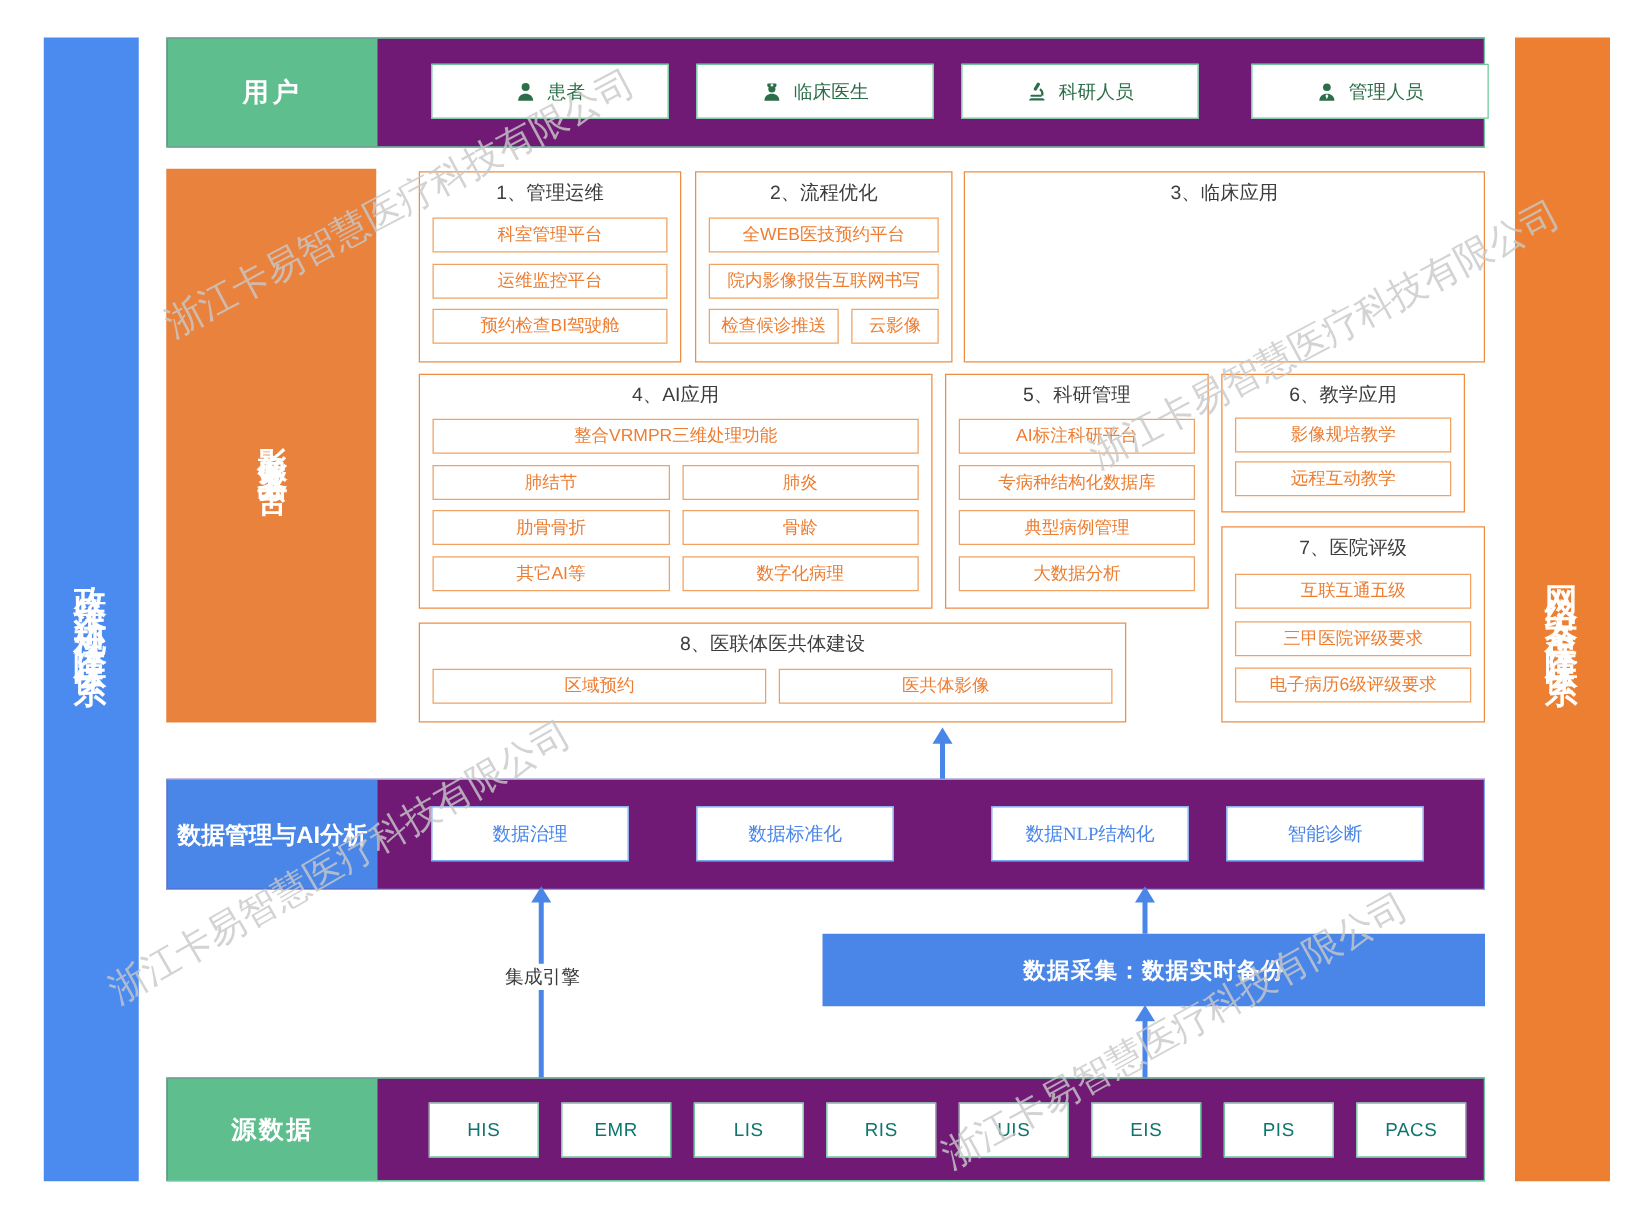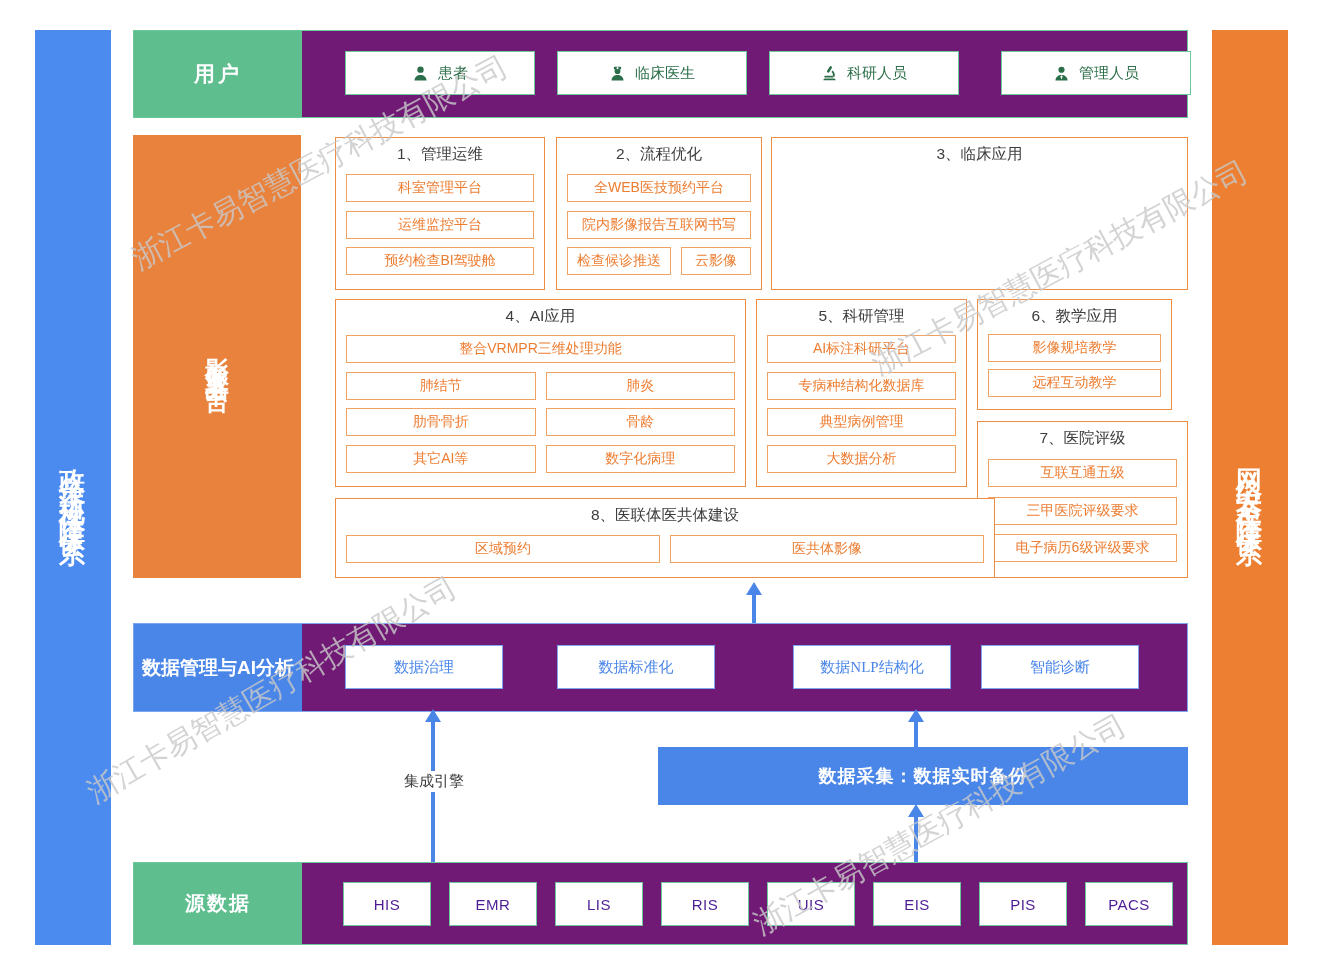--- a/index.html
+++ b/index.html
@@ -262,7 +262,7 @@
         </div>
       </div>
     </div>
-    <div class="psec" style="left: 335px; top: 498px; width: 660px; height: 80px;">
+    <div class="psec" style="left: 335px; top: 498px; width: 566px; height: 80px;">
       <div class="psec-title">8、医联体医共体建设</div>
       <div class="psec-rows">
         <div class="prow">

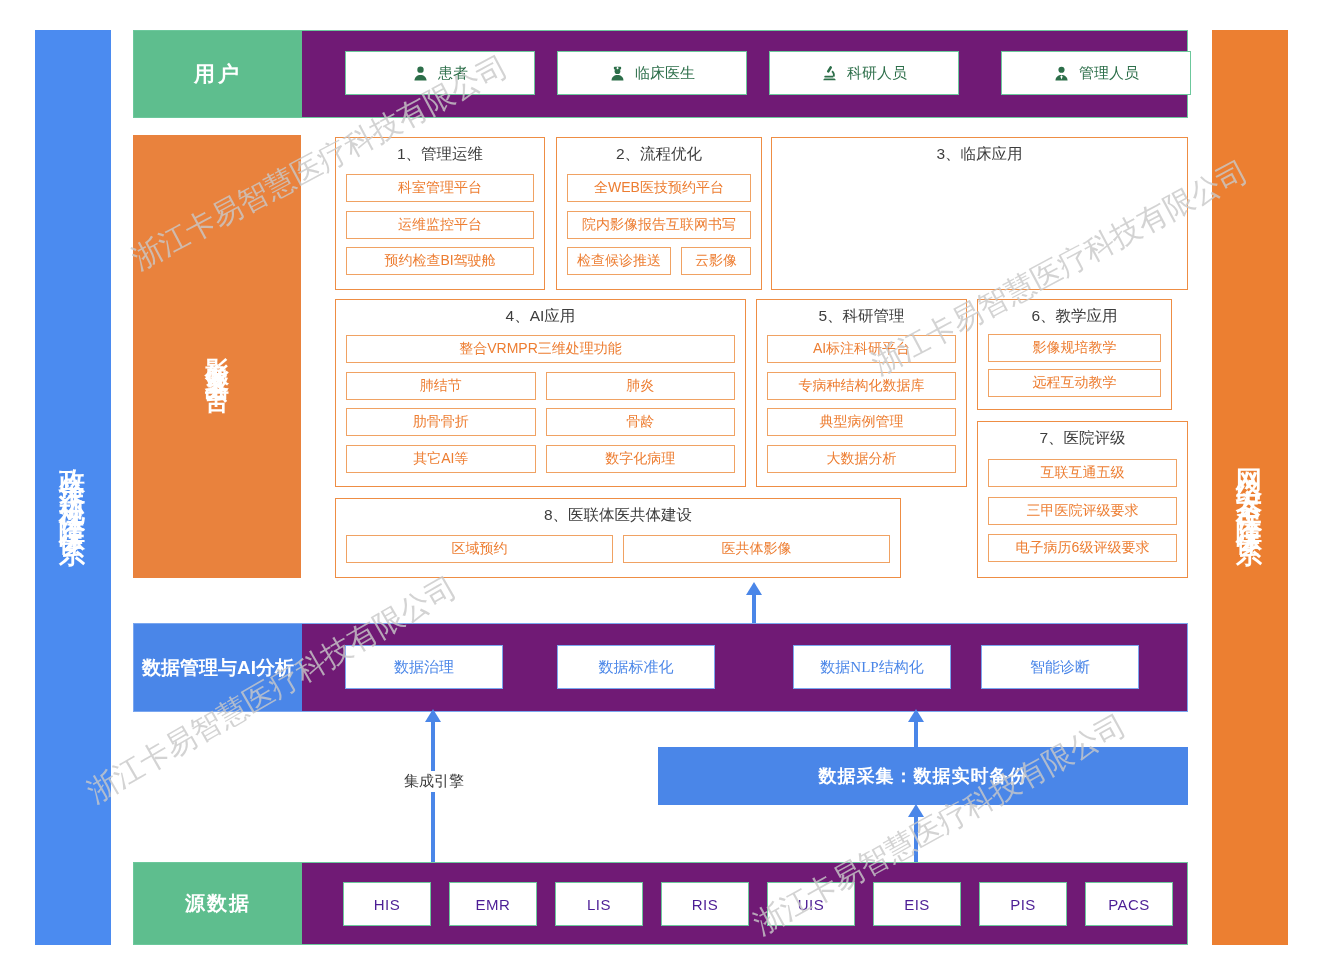--- a/index.html
+++ b/index.html
@@ -37,7 +37,7 @@
   .dbox{position:absolute;top:645px;height:44px;width:158px;border:1px solid #7aa7f0;background:#fff;
         display:flex;align-items:center;justify-content:center;color:#4a86e8;font-size:15px;box-sizing:border-box;}
   .sbox{position:absolute;top:882px;height:44px;width:88px;border:1px solid #6cc89c;background:#fff;
-        display:flex;align-items:center;justify-content:center;color:#4c1d95;font-size:15px;letter-spacing:.5px;box-sizing:border-box;}
+        display:flex;align-items:center;justify-content:center;color:#0f766e;font-size:15px;letter-spacing:.5px;box-sizing:border-box;}
 
   
   .psec{position:absolute;border:1.4px solid #ee8d44;box-sizing:border-box;background:#fff;

